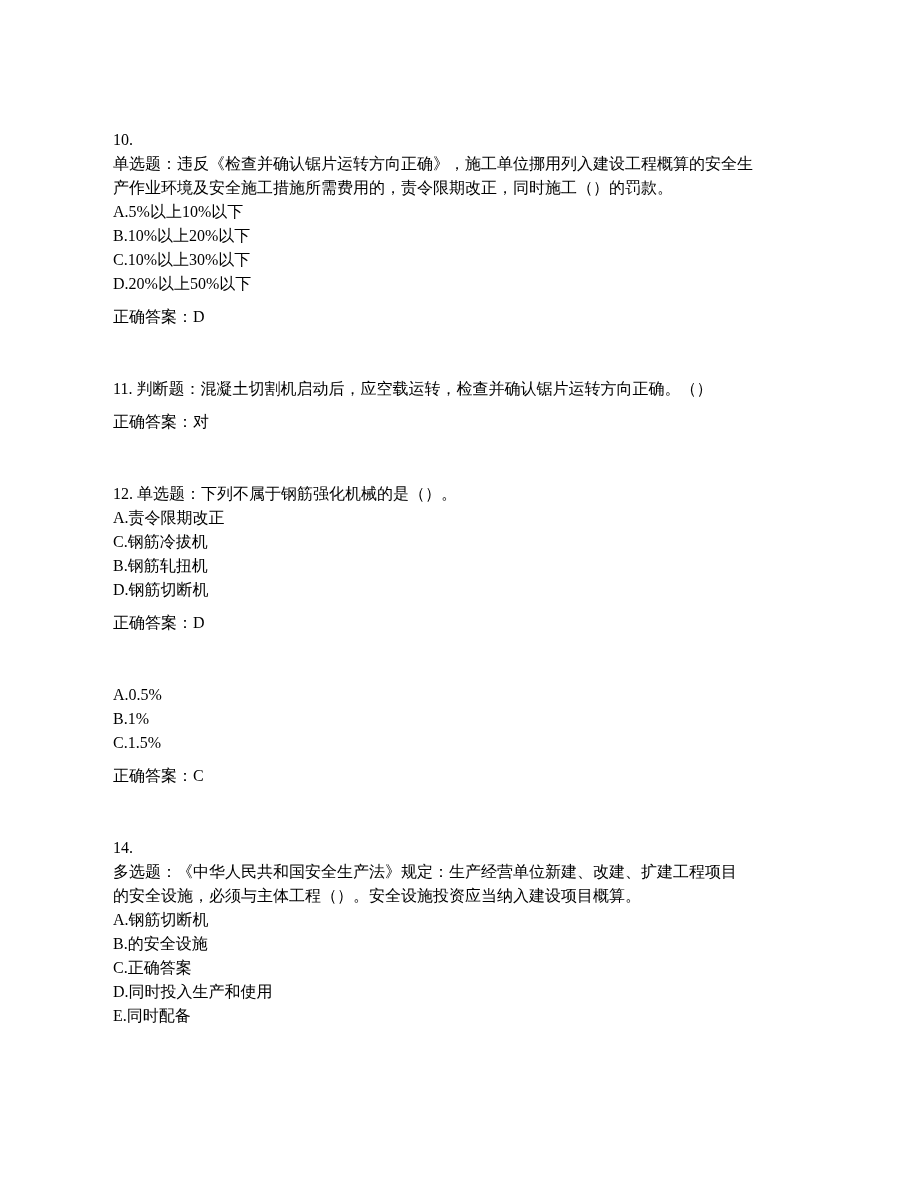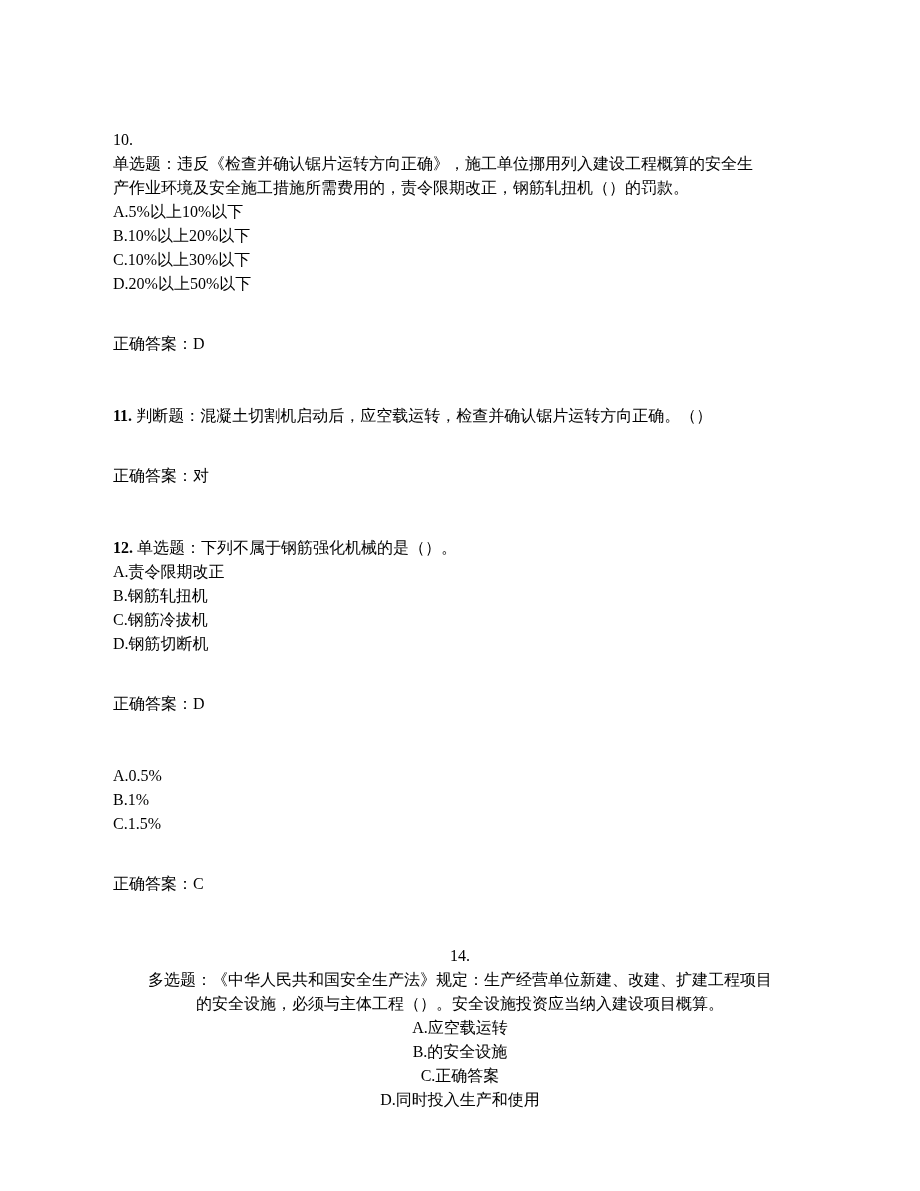--- a/index.html
+++ b/index.html
@@ -40,7 +40,7 @@
 <div class="question-block">
   <span class="question-line">10.</span>
   <span class="question-line">单选题：违反《检查并确认锯片运转方向正确》，施工单位挪用列入建设工程概算的安全生</span>
-  <span class="question-line">产作业环境及安全施工措施所需费用的，责令限期改正，钢筋轧扭机（）的罚款。</span>
+  <span class="question-line">产作业环境及安全施工措施所需费用的，责令限期改正，同时施工（）的罚款。</span>
   <span class="question-line">A.5%以上10%以下</span>
   <span class="question-line">B.10%以上20%以下</span>
   <span class="question-line">C.10%以上30%以下</span>

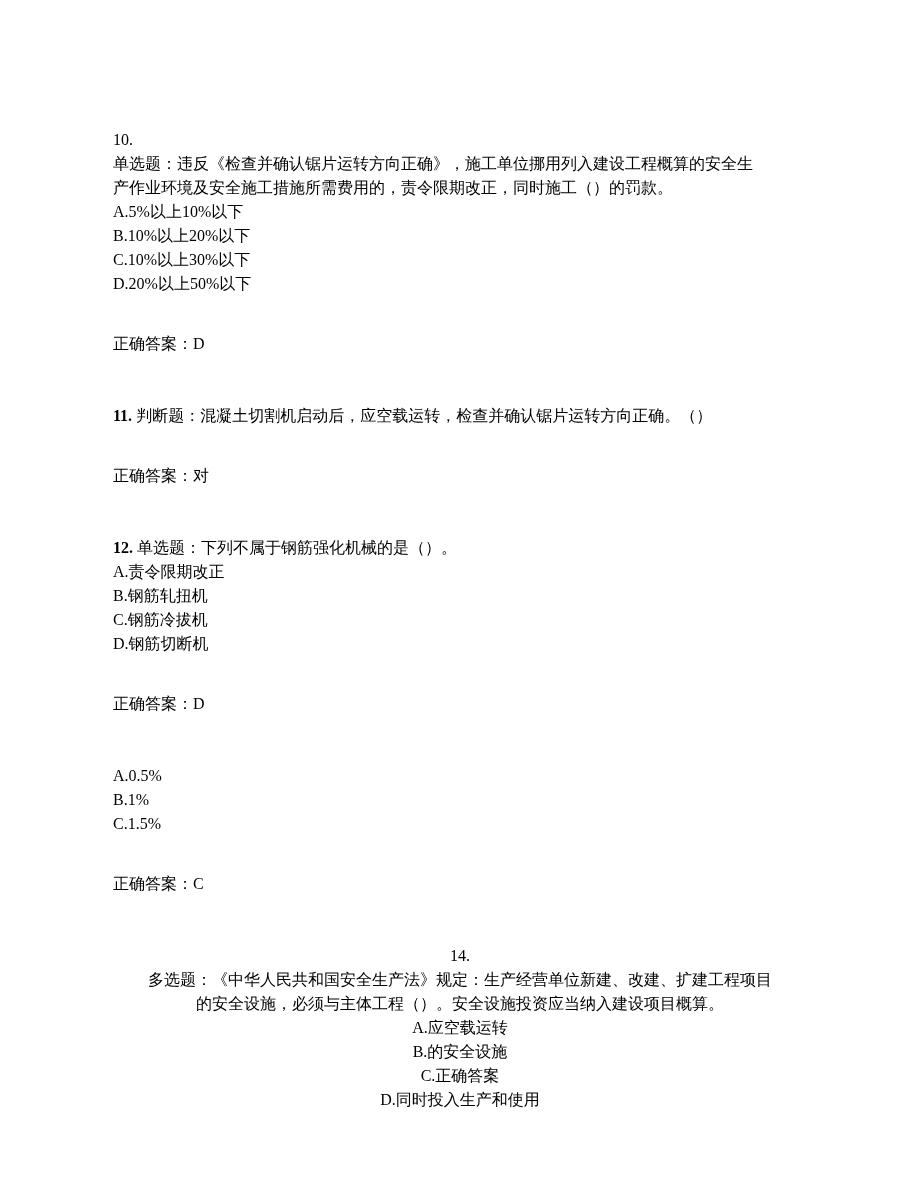--- a/index.html
+++ b/index.html
@@ -27,7 +27,7 @@
       display: block;
     }
     .answer-label {
-      margin-top: 36px;
+      margin-top: 9px;
     }
     .spaced-prefix {
       white-space: pre;

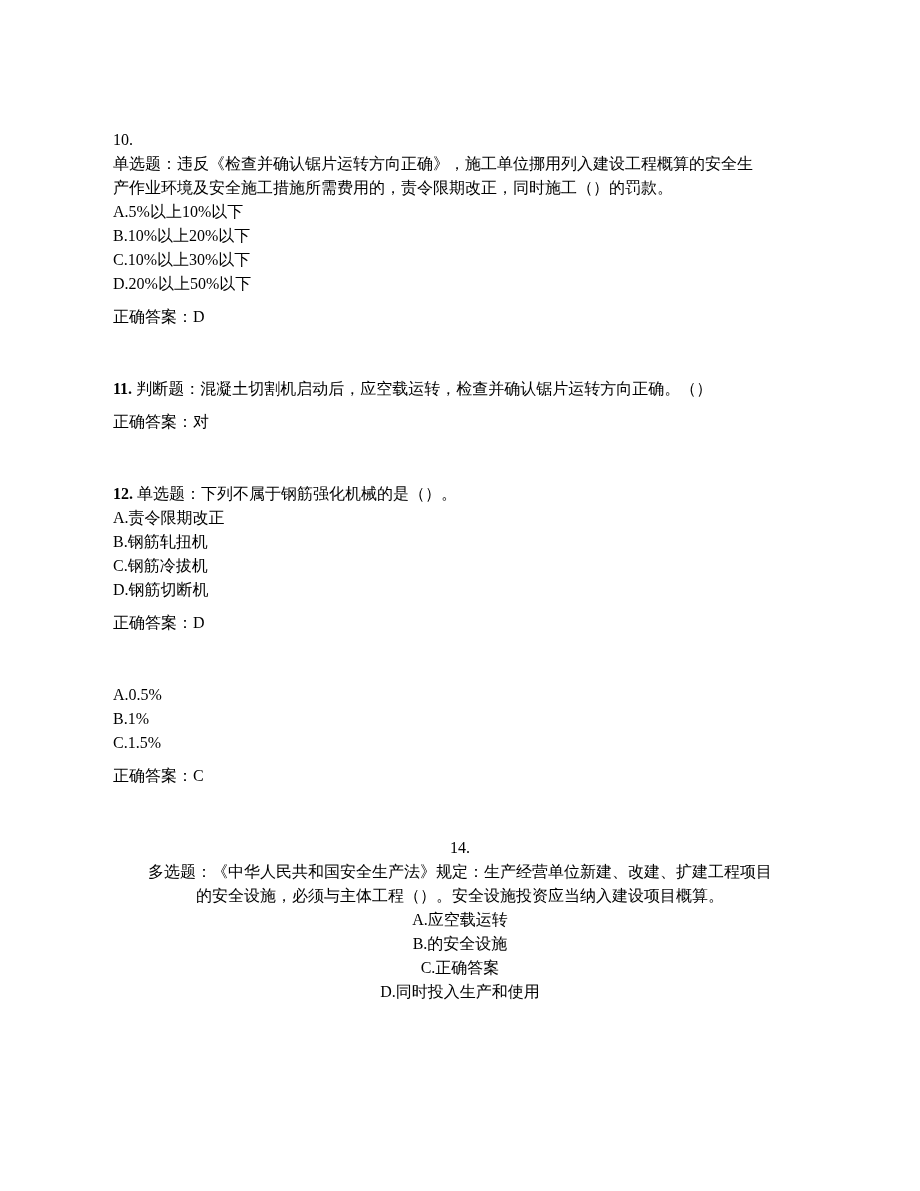--- a/index.html
+++ b/index.html
@@ -31,7 +31,6 @@
     }
     .spaced-prefix {
       white-space: pre;
-      font-weight: bold;
     }
   </style>
 </head>

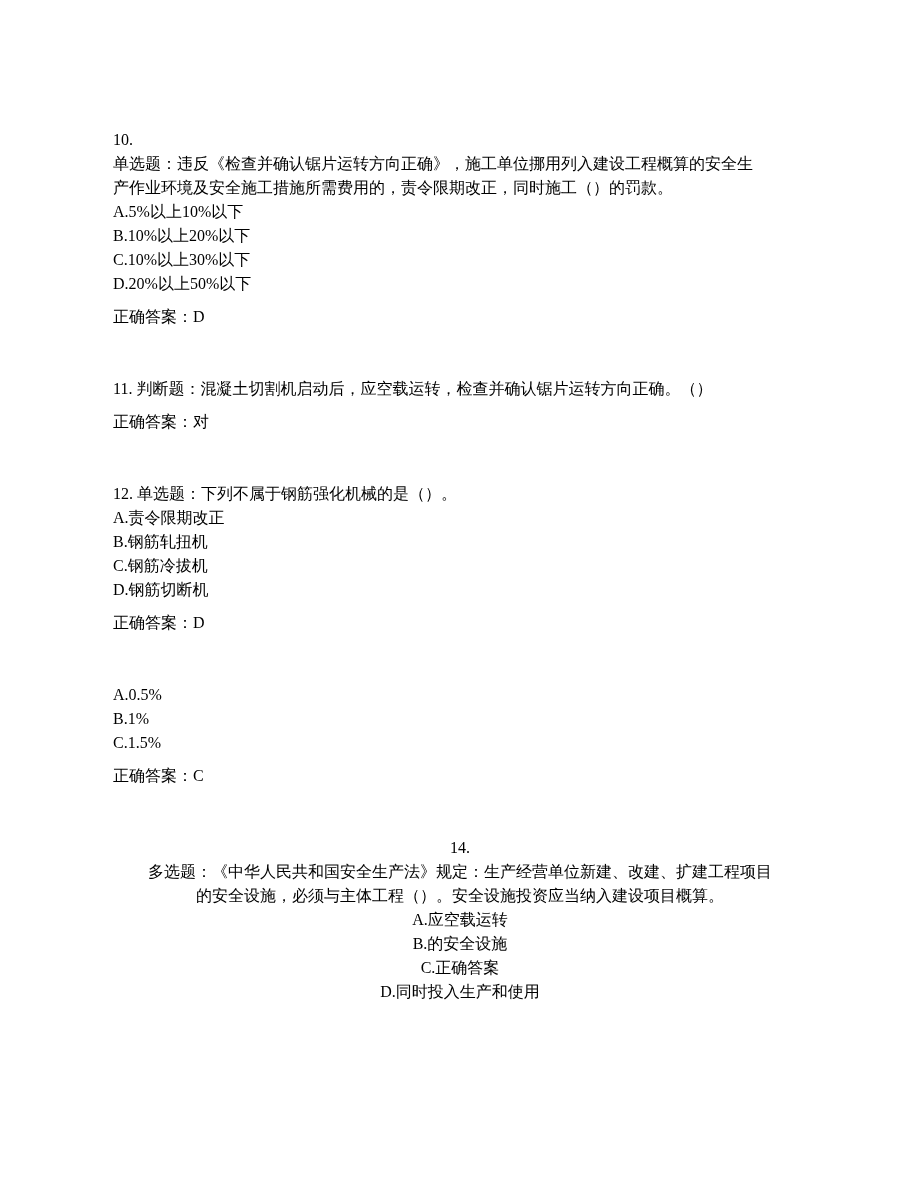--- a/index.html
+++ b/index.html
@@ -55,8 +55,8 @@
 <div class="question-block">
   <span class="question-line"><span class="spaced-prefix">12. </span><span>单选题：下列不属于钢筋强化机械的是（）。</span></span>
   <span class="question-line">A.责令限期改正</span>
+  <span class="question-line">C.钢筋冷拔机</span>
   <span class="question-line">B.钢筋轧扭机</span>
-  <span class="question-line">C.钢筋冷拔机</span>
   <span class="question-line">D.钢筋切断机</span>
   <span class="question-line answer-label">正确答案：D</span>
 </div>

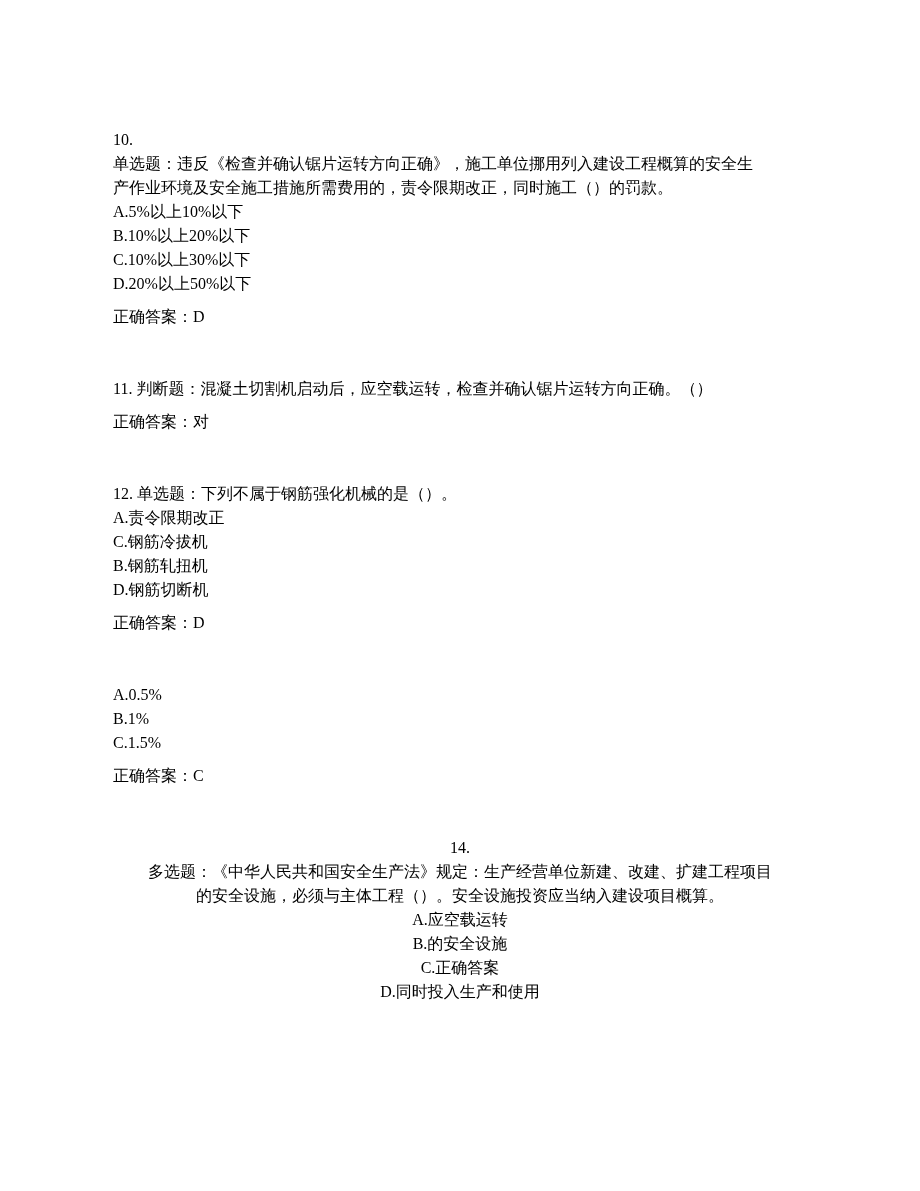--- a/index.html
+++ b/index.html
@@ -21,7 +21,6 @@
     }
     .question-block:last-child {
       margin-bottom: 14px;
-      text-align: center;
     }
     .question-line {
       display: block;

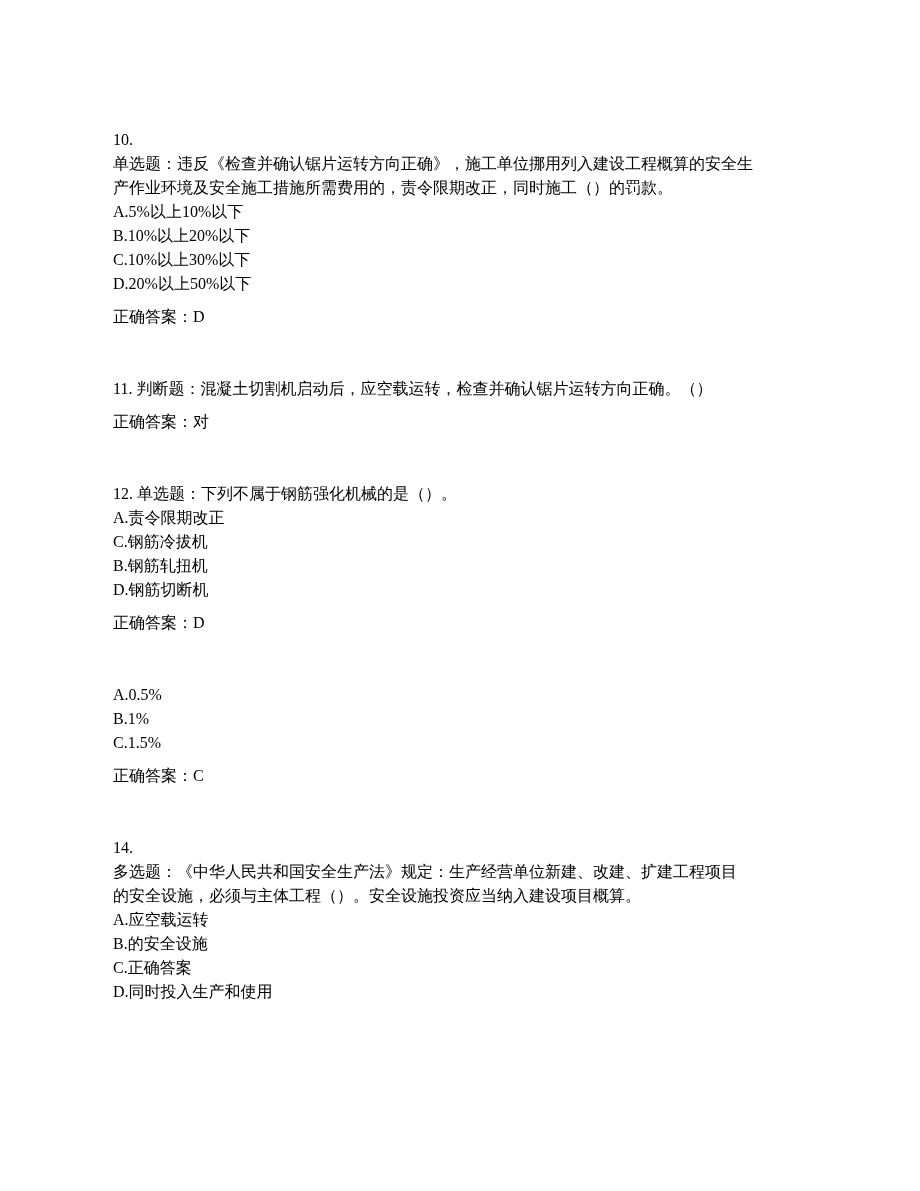--- a/index.html
+++ b/index.html
@@ -71,7 +71,7 @@
   <span class="question-line">14.</span>
   <span class="question-line">多选题：《中华人民共和国安全生产法》规定：生产经营单位新建、改建、扩建工程项目</span>
   <span class="question-line">的安全设施，必须与主体工程（）。安全设施投资应当纳入建设项目概算。</span>
-  <span class="question-line">A.应空载运转</span>
+  <span class="question-line">A.钢筋切断机</span>
   <span class="question-line">B.的安全设施</span>
   <span class="question-line">C.正确答案</span>
   <span class="question-line">D.同时投入生产和使用</span>

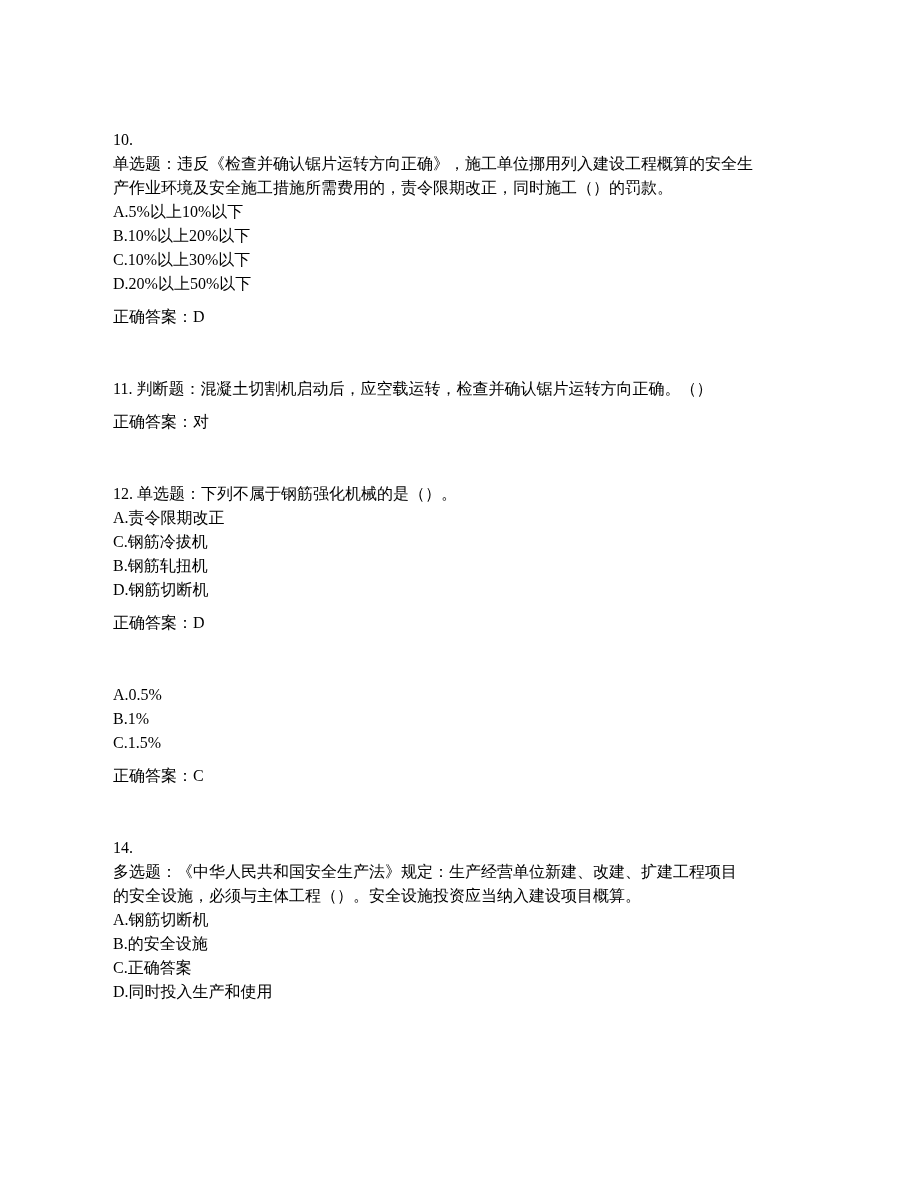--- a/index.html
+++ b/index.html
@@ -75,6 +75,7 @@
   <span class="question-line">B.的安全设施</span>
   <span class="question-line">C.正确答案</span>
   <span class="question-line">D.同时投入生产和使用</span>
+  <span class="question-line">E.同时配备</span>
 </div>
 
 </body></html>

